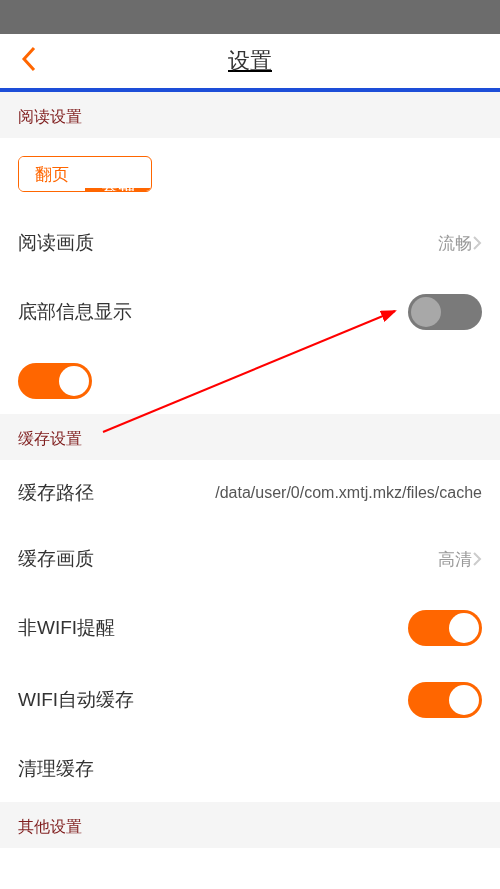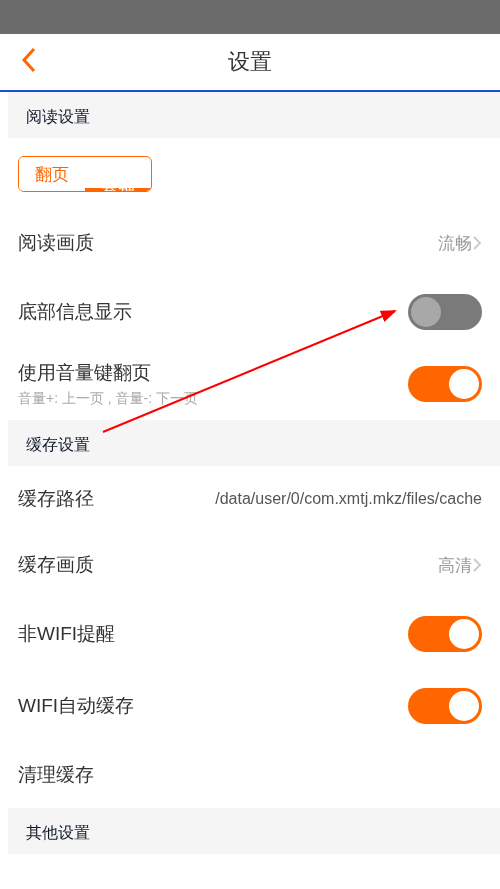--- a/index.html
+++ b/index.html
@@ -25,7 +25,8 @@
       align-items: center;
       justify-content: center;
       position: relative;
-      border-bottom: 2px solid #1d4ed8;
+      border-bottom: 4px solid #1d4ed8;
+      text-decoration: underline;
     }
     .back-button {
       position: absolute;

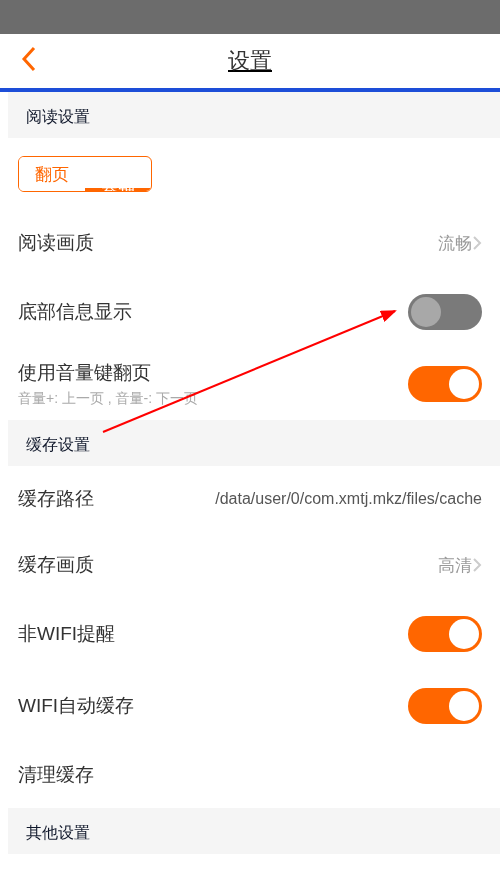--- a/index.html
+++ b/index.html
@@ -52,9 +52,8 @@
     .section-header {
       padding: 15px 18px 10px;
       background: #f5f5f5;
-      color: #0f172a;
+      color: #7f1d1d;
       font-size: 16px;
-      margin-left: 8px;
     }
     .row {
       padding: 18px;

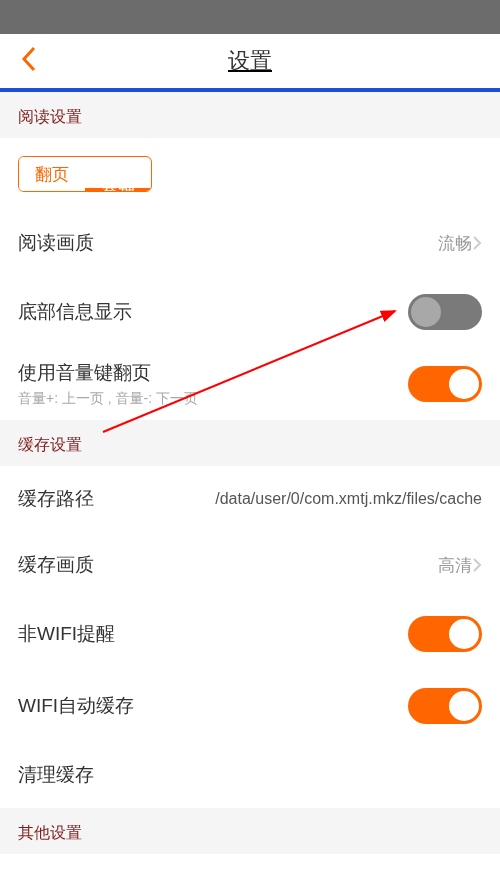--- a/index.html
+++ b/index.html
@@ -202,10 +202,6 @@
 </div>
 
 <div class="row" style="padding-top:12px; padding-bottom:12px;">
-  <div class="row-left">
-    <div class="row-label">使用音量键翻页</div>
-    <div class="row-sublabel">音量+: 上一页 , 音量-: 下一页</div>
-  </div>
   <div class="toggle on">
     <div class="toggle-knob"></div>
   </div>

